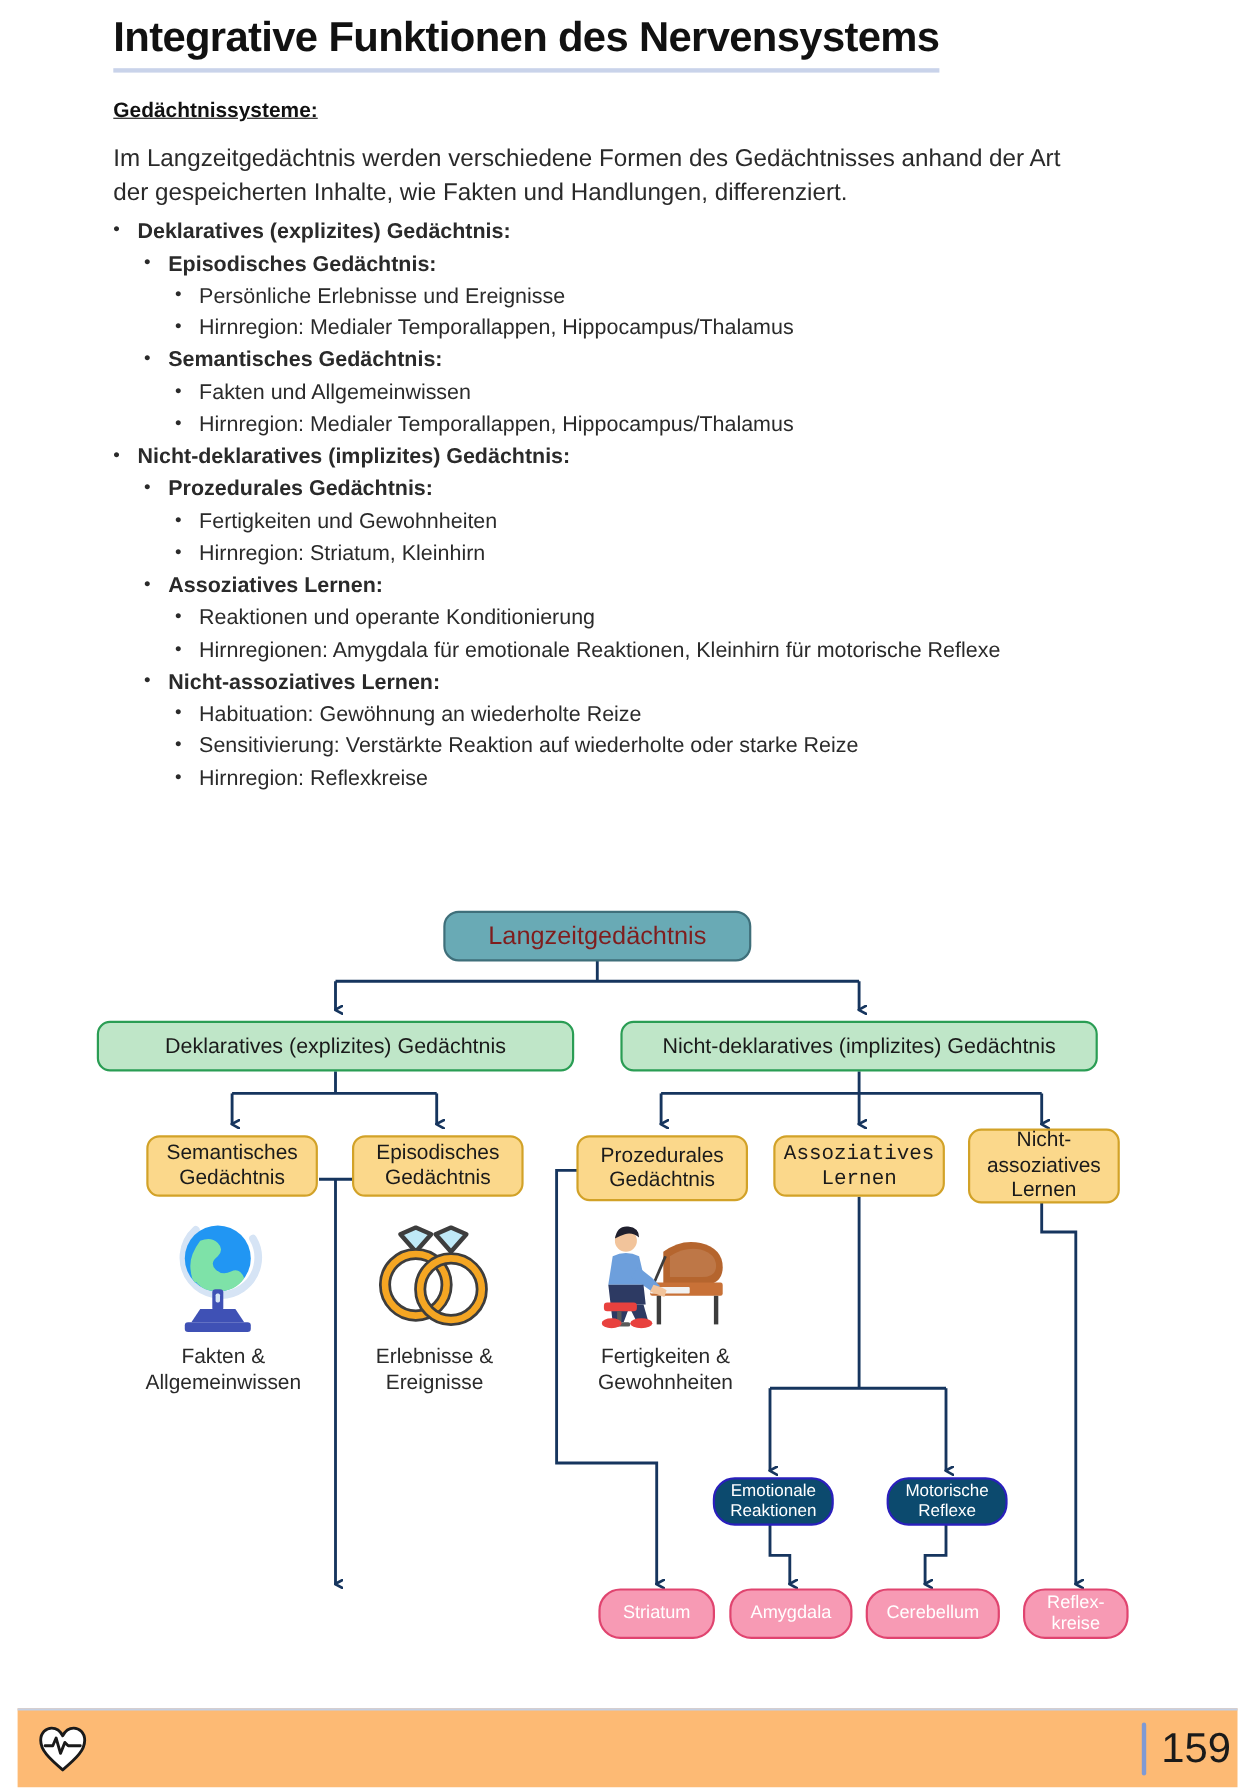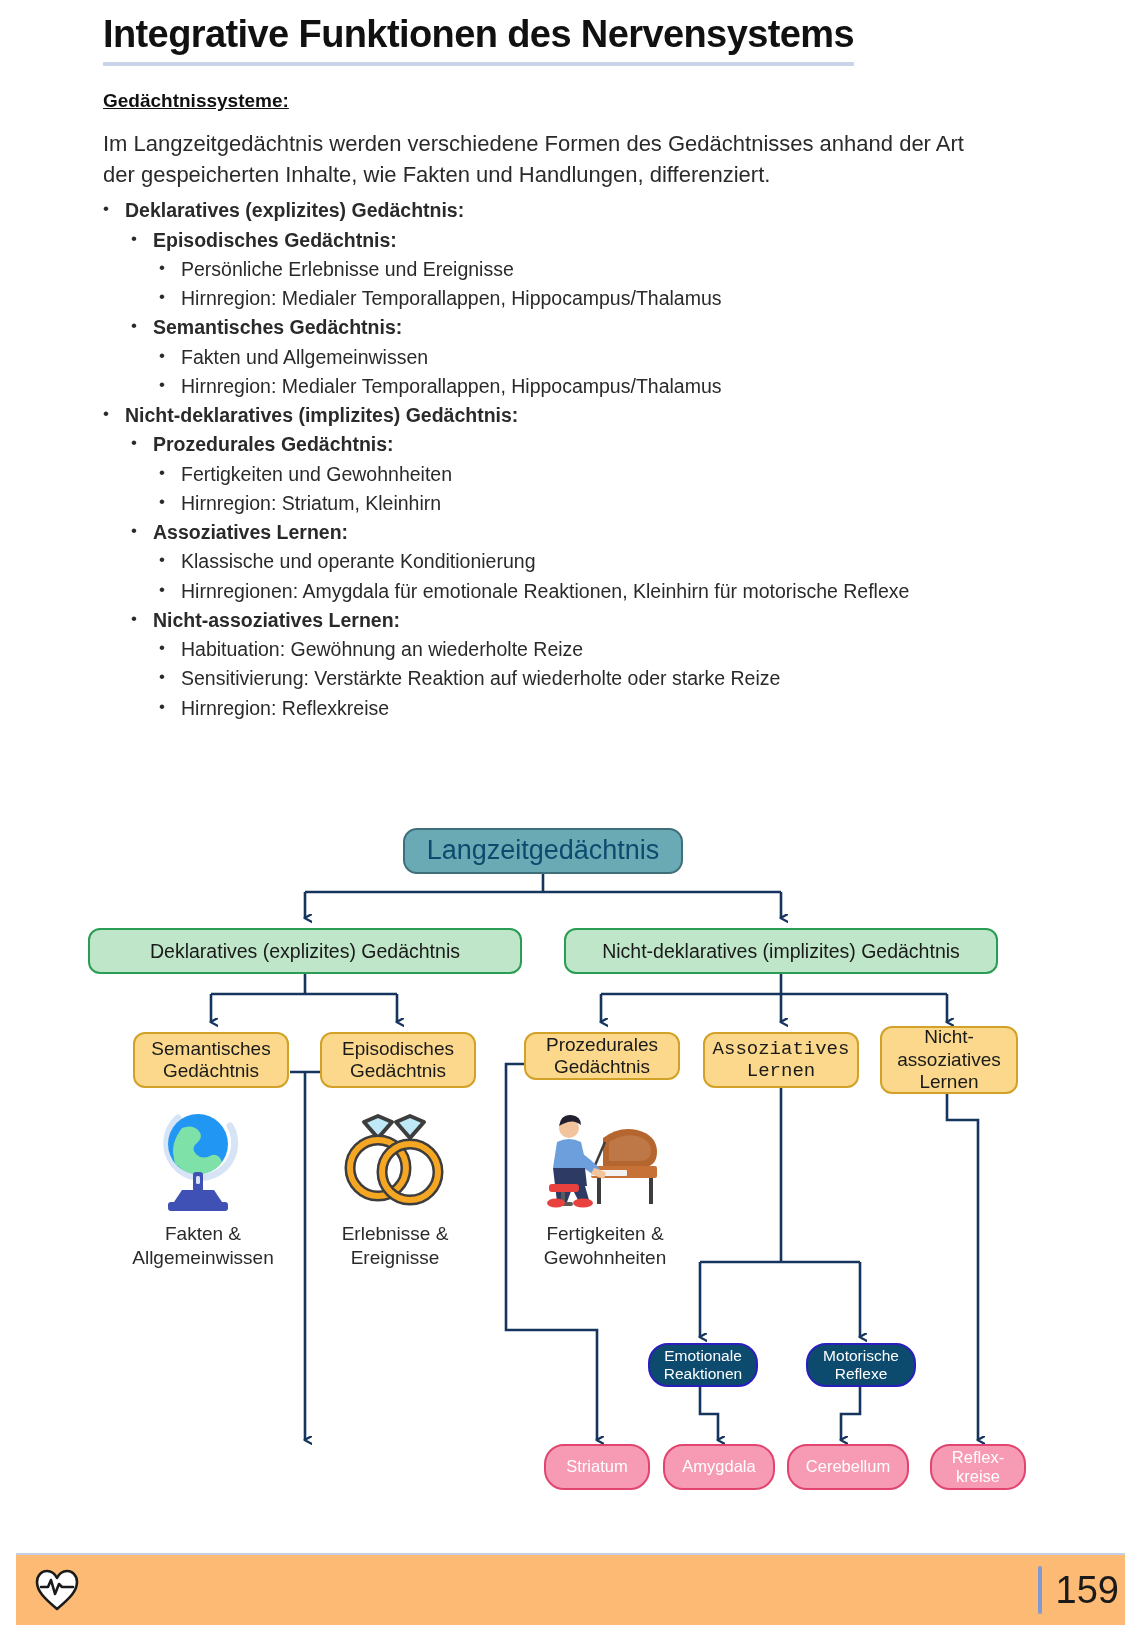--- a/index.html
+++ b/index.html
@@ -137,7 +137,7 @@
       </li>
       <li class="row b3">
         <span class="bul">•</span>
-        <span class="txt">Klassische und operante Konditionierung</span>
+        <span class="txt">Reaktionen und operante Konditionierung</span>
       </li>
       <li class="row b3">
         <span class="bul">•</span>

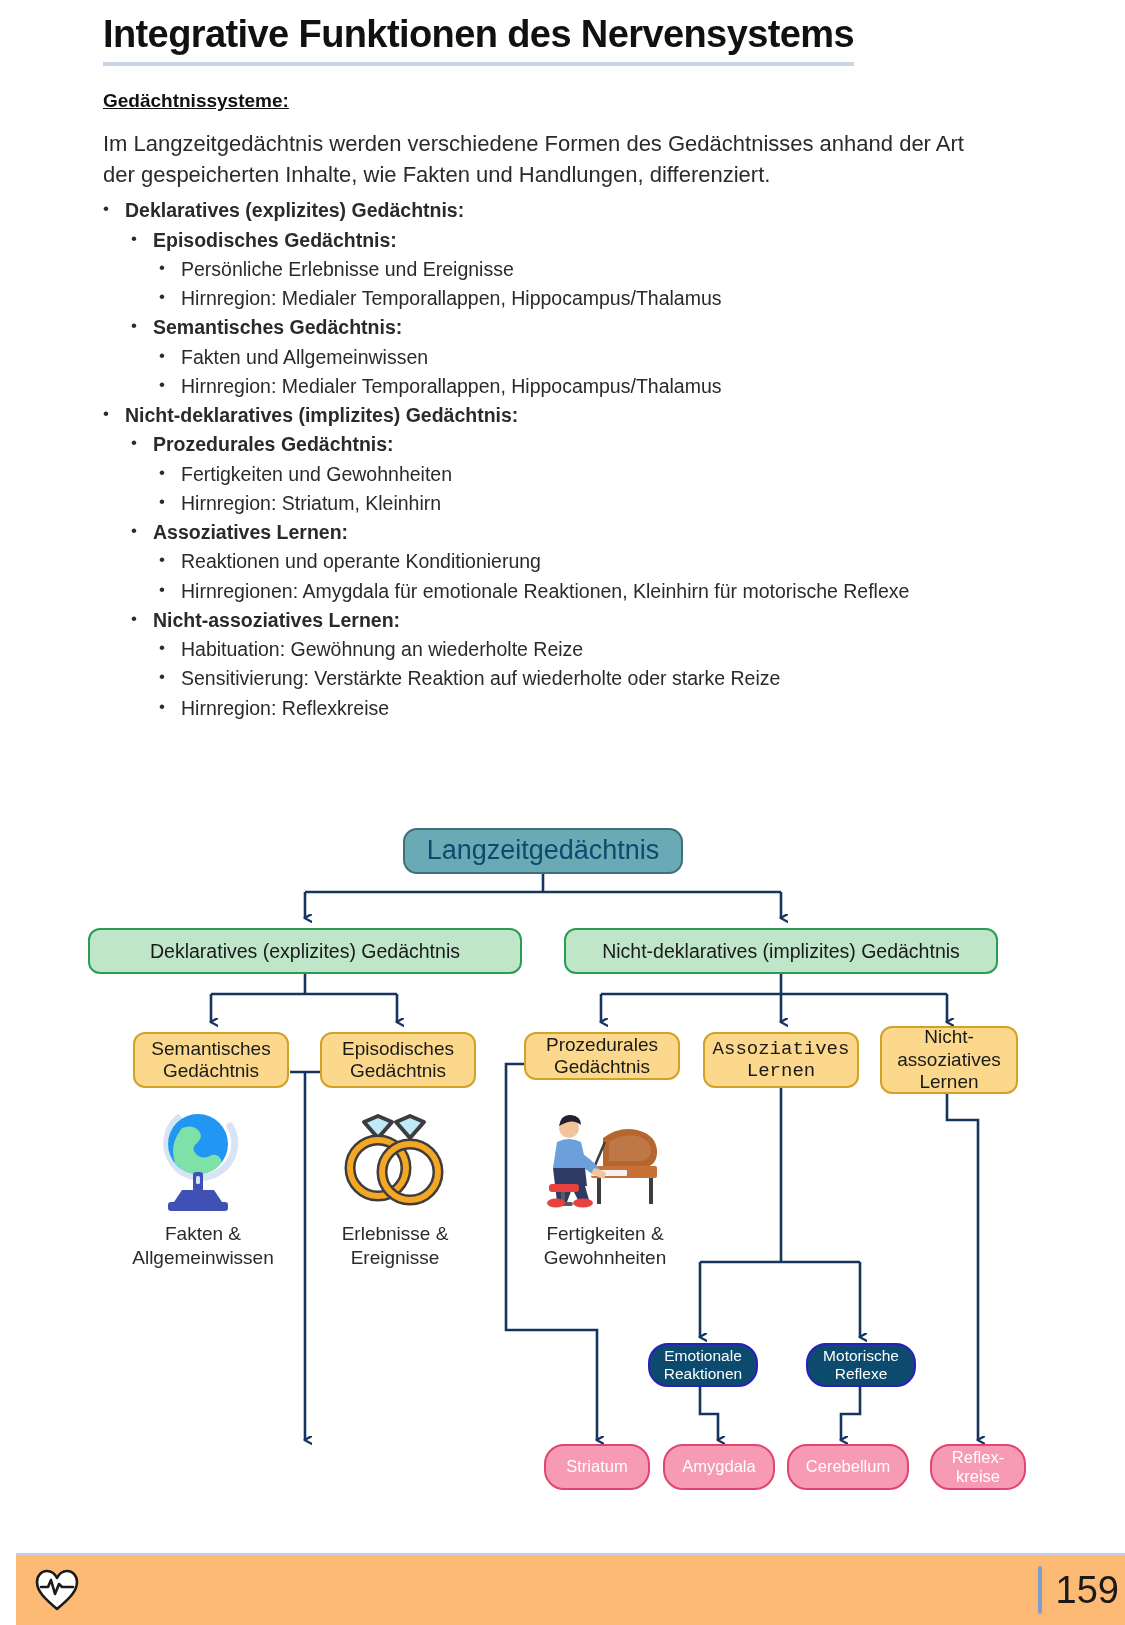--- a/index.html
+++ b/index.html
@@ -51,8 +51,8 @@
     text-align: center; border-radius: 12px; line-height: 1.18;
   }
   .n-root {
-    background: #69aab5; border: 2px solid #3f6f7a; color: #0c4a6e;
-    font-size: 27px; border-radius: 14px;
+    background: #69aab5; border: 2px solid #3f6f7a; color: #7f1d1d;
+    font-size: 23px; border-radius: 14px;
   }
   .n-green { background: #bfe6c8; border: 2px solid #2a9d54; color: #1a1a1a; font-size: 19.5px; }
   .n-yellow { background: #fbd88b; border: 2px solid #d2a228; color: #1a1a1a; font-size: 19px; }

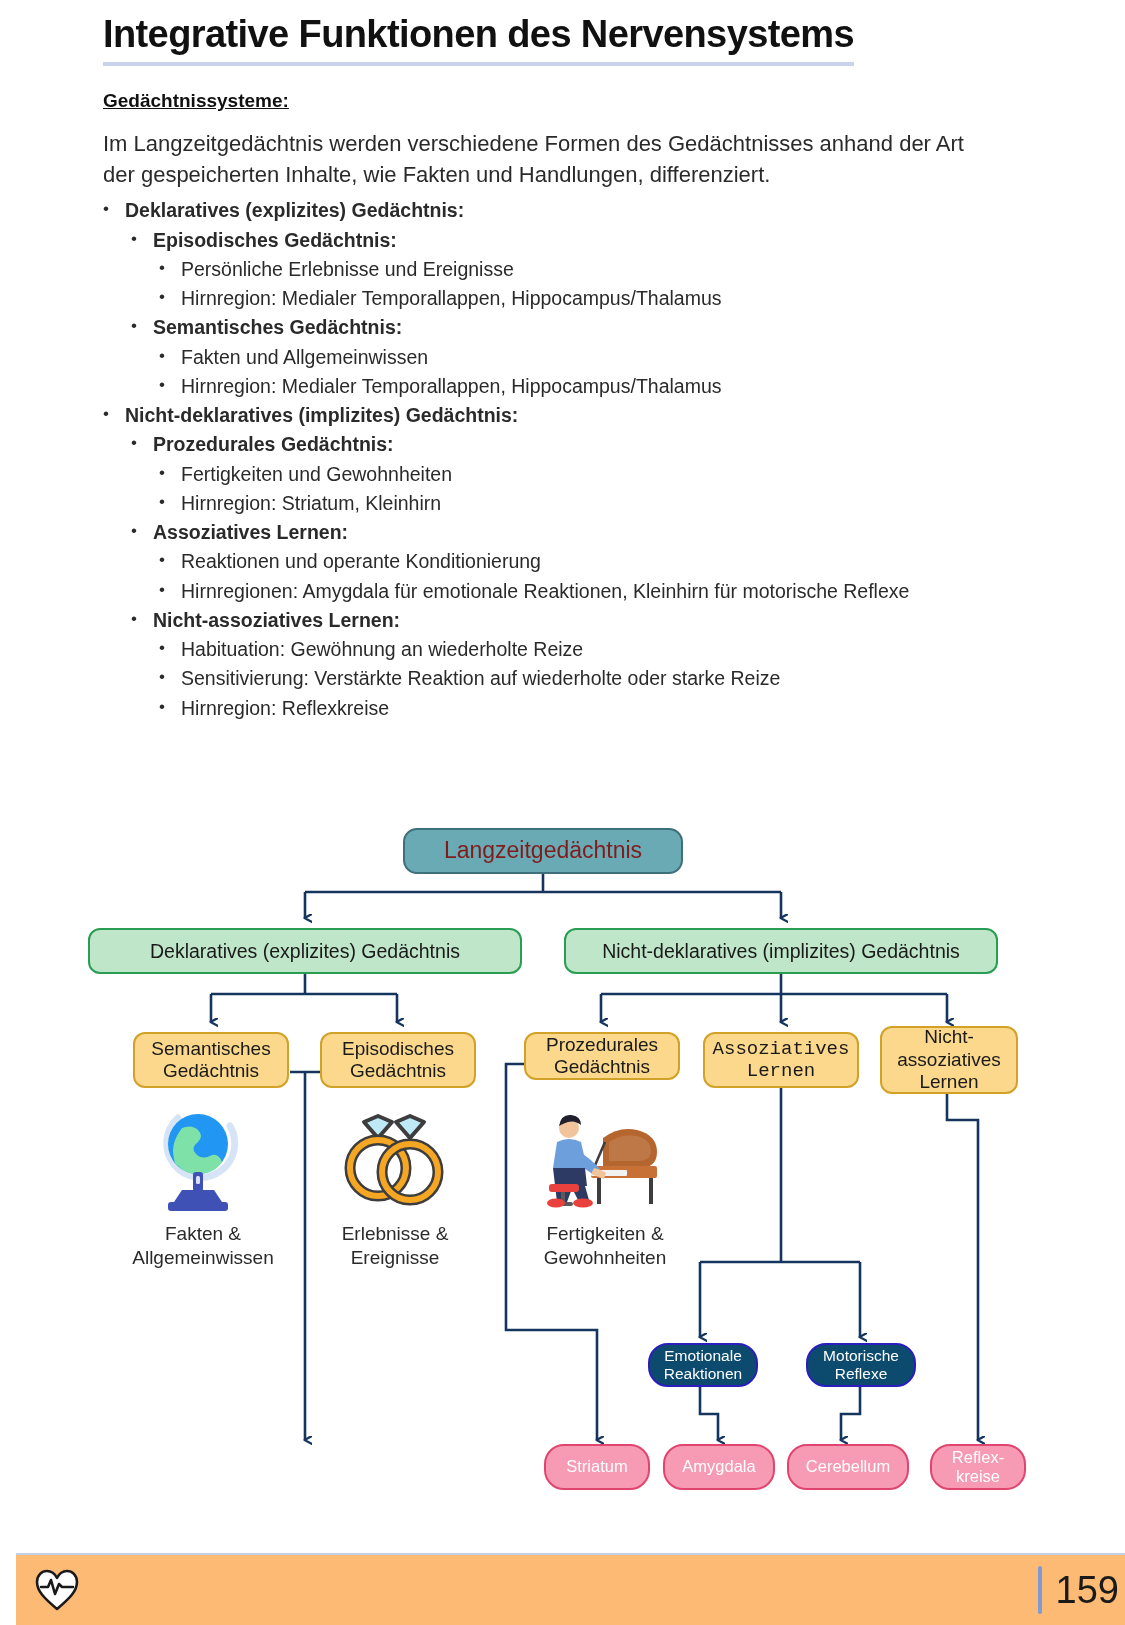--- a/index.html
+++ b/index.html
@@ -223,7 +223,7 @@
   <div class="node n-yellow" style="left:320px; top:222px; width:156px; height:56px;">
     <span>Episodisches Gedächtnis</span>
   </div>
-  <div class="node n-yellow" style="left:524px; top:222px; width:156px; height:48px;">
+  <div class="node n-yellow" style="left:524px; top:222px; width:156px; height:60px;">
     <span>Prozedurales Gedächtnis</span>
   </div>
   <div class="node n-yellow" style="left:703px; top:222px; width:156px; height:56px;font-family:Liberation Mono, monospace;">

